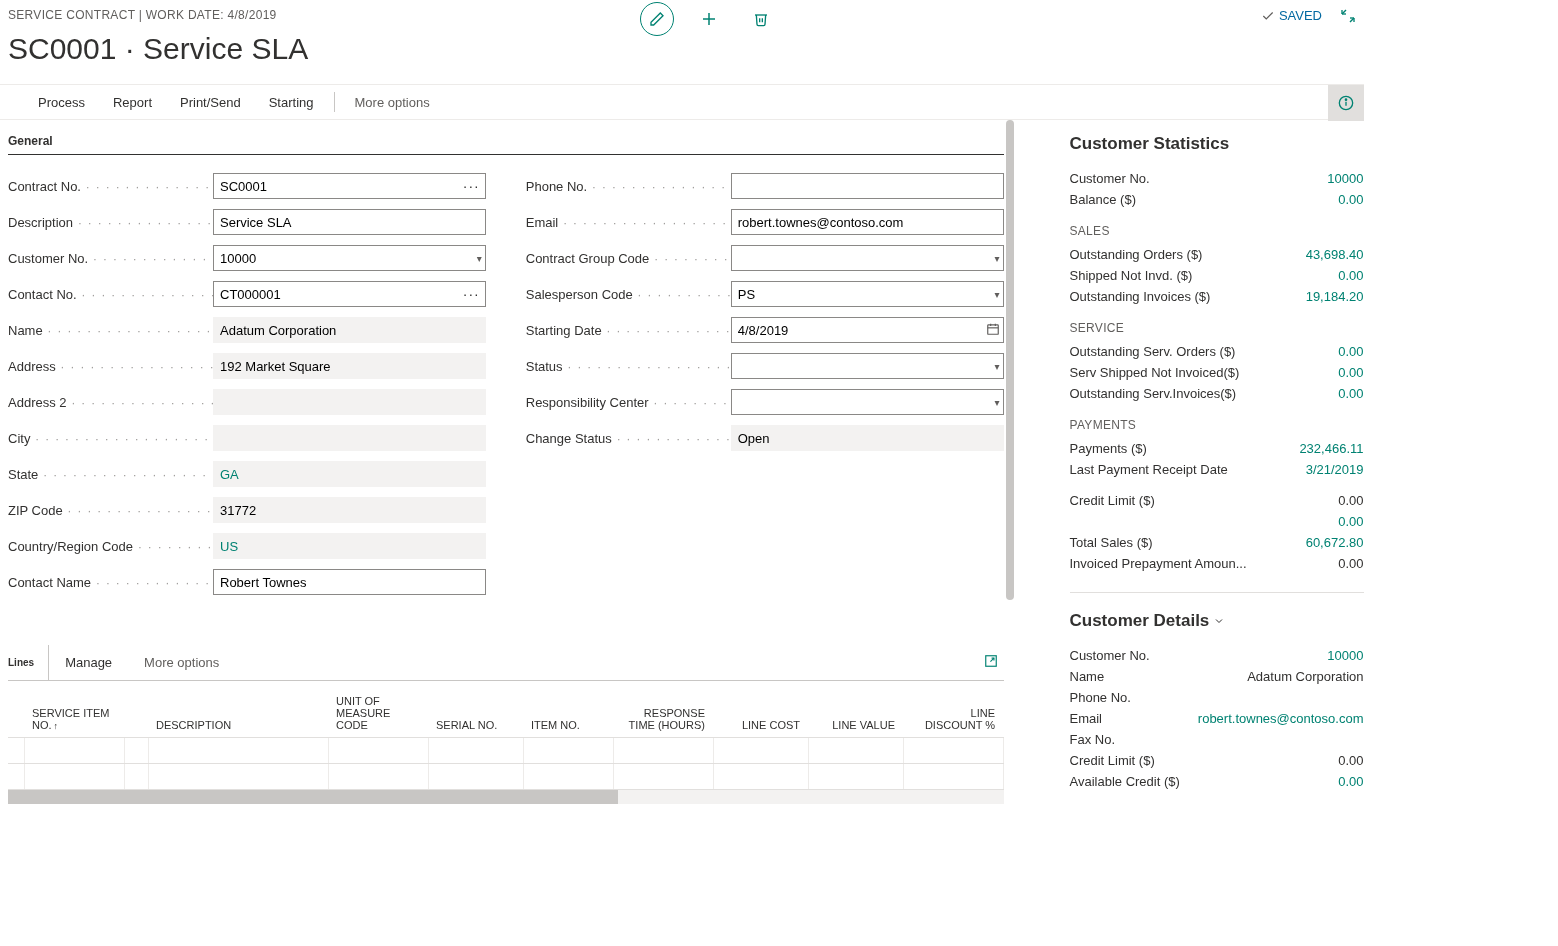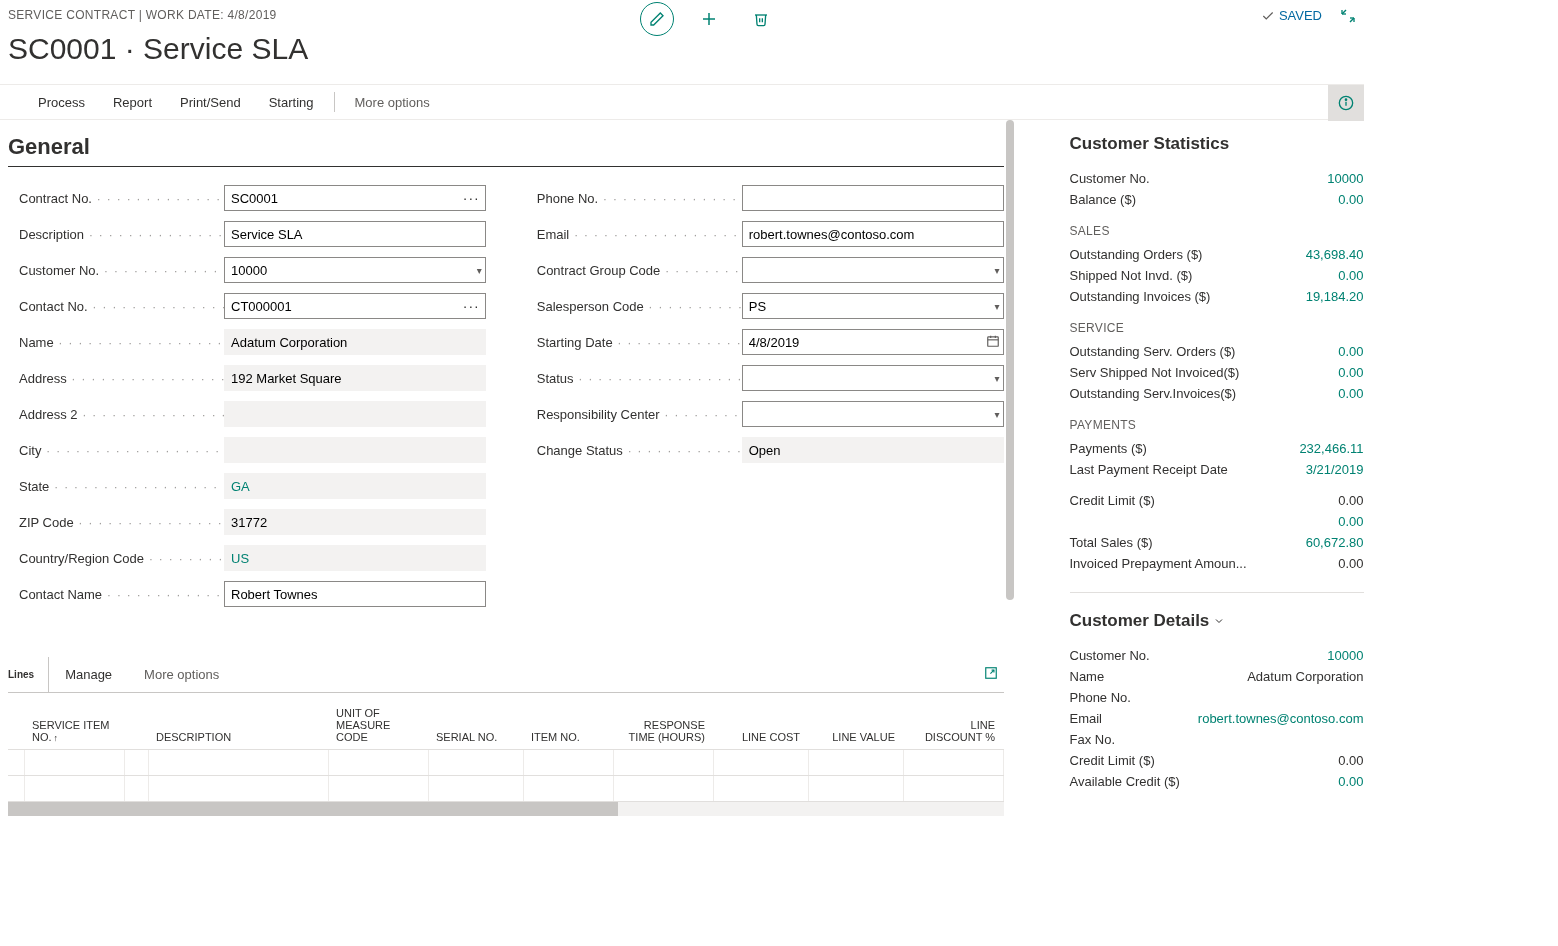--- a/index.html
+++ b/index.html
@@ -33,7 +33,7 @@
 .side-col { flex: 0 0 320px; padding: 14px 8px 0 18px; margin-left: 40px; }
 
 
-.section-title { font-size: 22px; font-weight: 600; color: #323130; padding-bottom: 6px; border-bottom: 1.5px solid #323130; margin-bottom: 18px; }
+.section-title { font-size: 12px; font-weight: 600; color: #323130; padding-bottom: 6px; border-bottom: 1.5px solid #323130; margin-bottom: 18px; }
 
 
 .form-cols { display: flex; gap: 40px; }

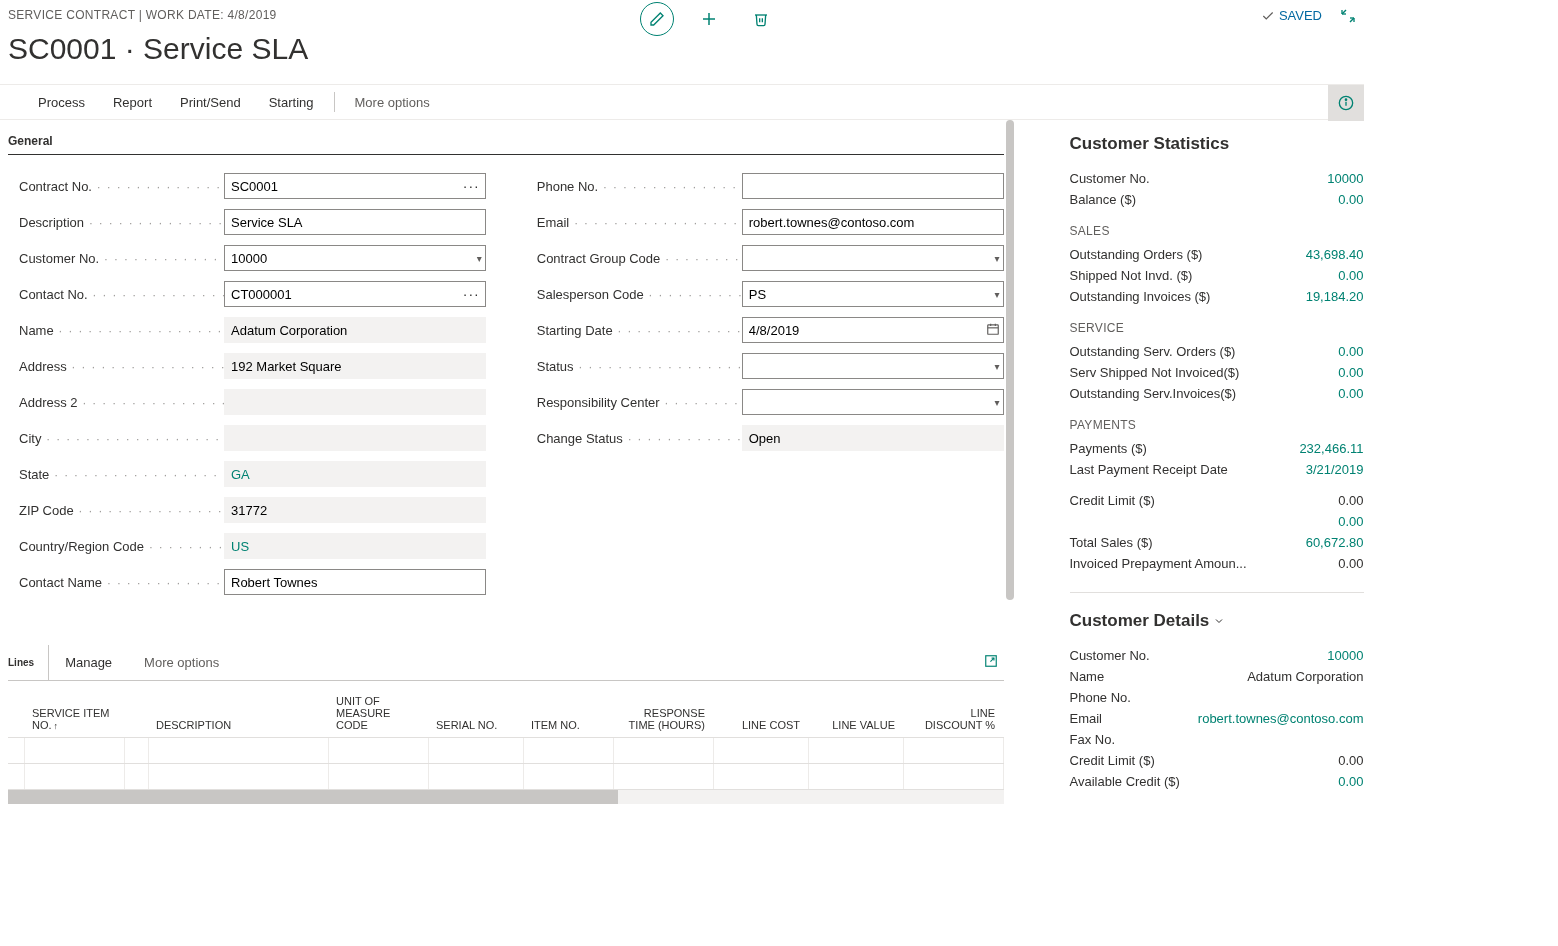--- a/index.html
+++ b/index.html
@@ -37,7 +37,7 @@
 
 
 .form-cols { display: flex; gap: 40px; }
-.form-col { flex: 1; margin-left: 11px; }
+.form-col { flex: 1; }
 .field-row { display: flex; align-items: center; margin-bottom: 10px; height: 26px; }
 .field-label { width: 205px; font-size: 13px; color: #323130; position: relative; overflow: hidden; white-space: nowrap; }
 .field-label::after { content: " · · · · · · · · · · · · · · · · · · · · · · · · · · · · · ·"; color: #a19f9d; letter-spacing: 1px; }

